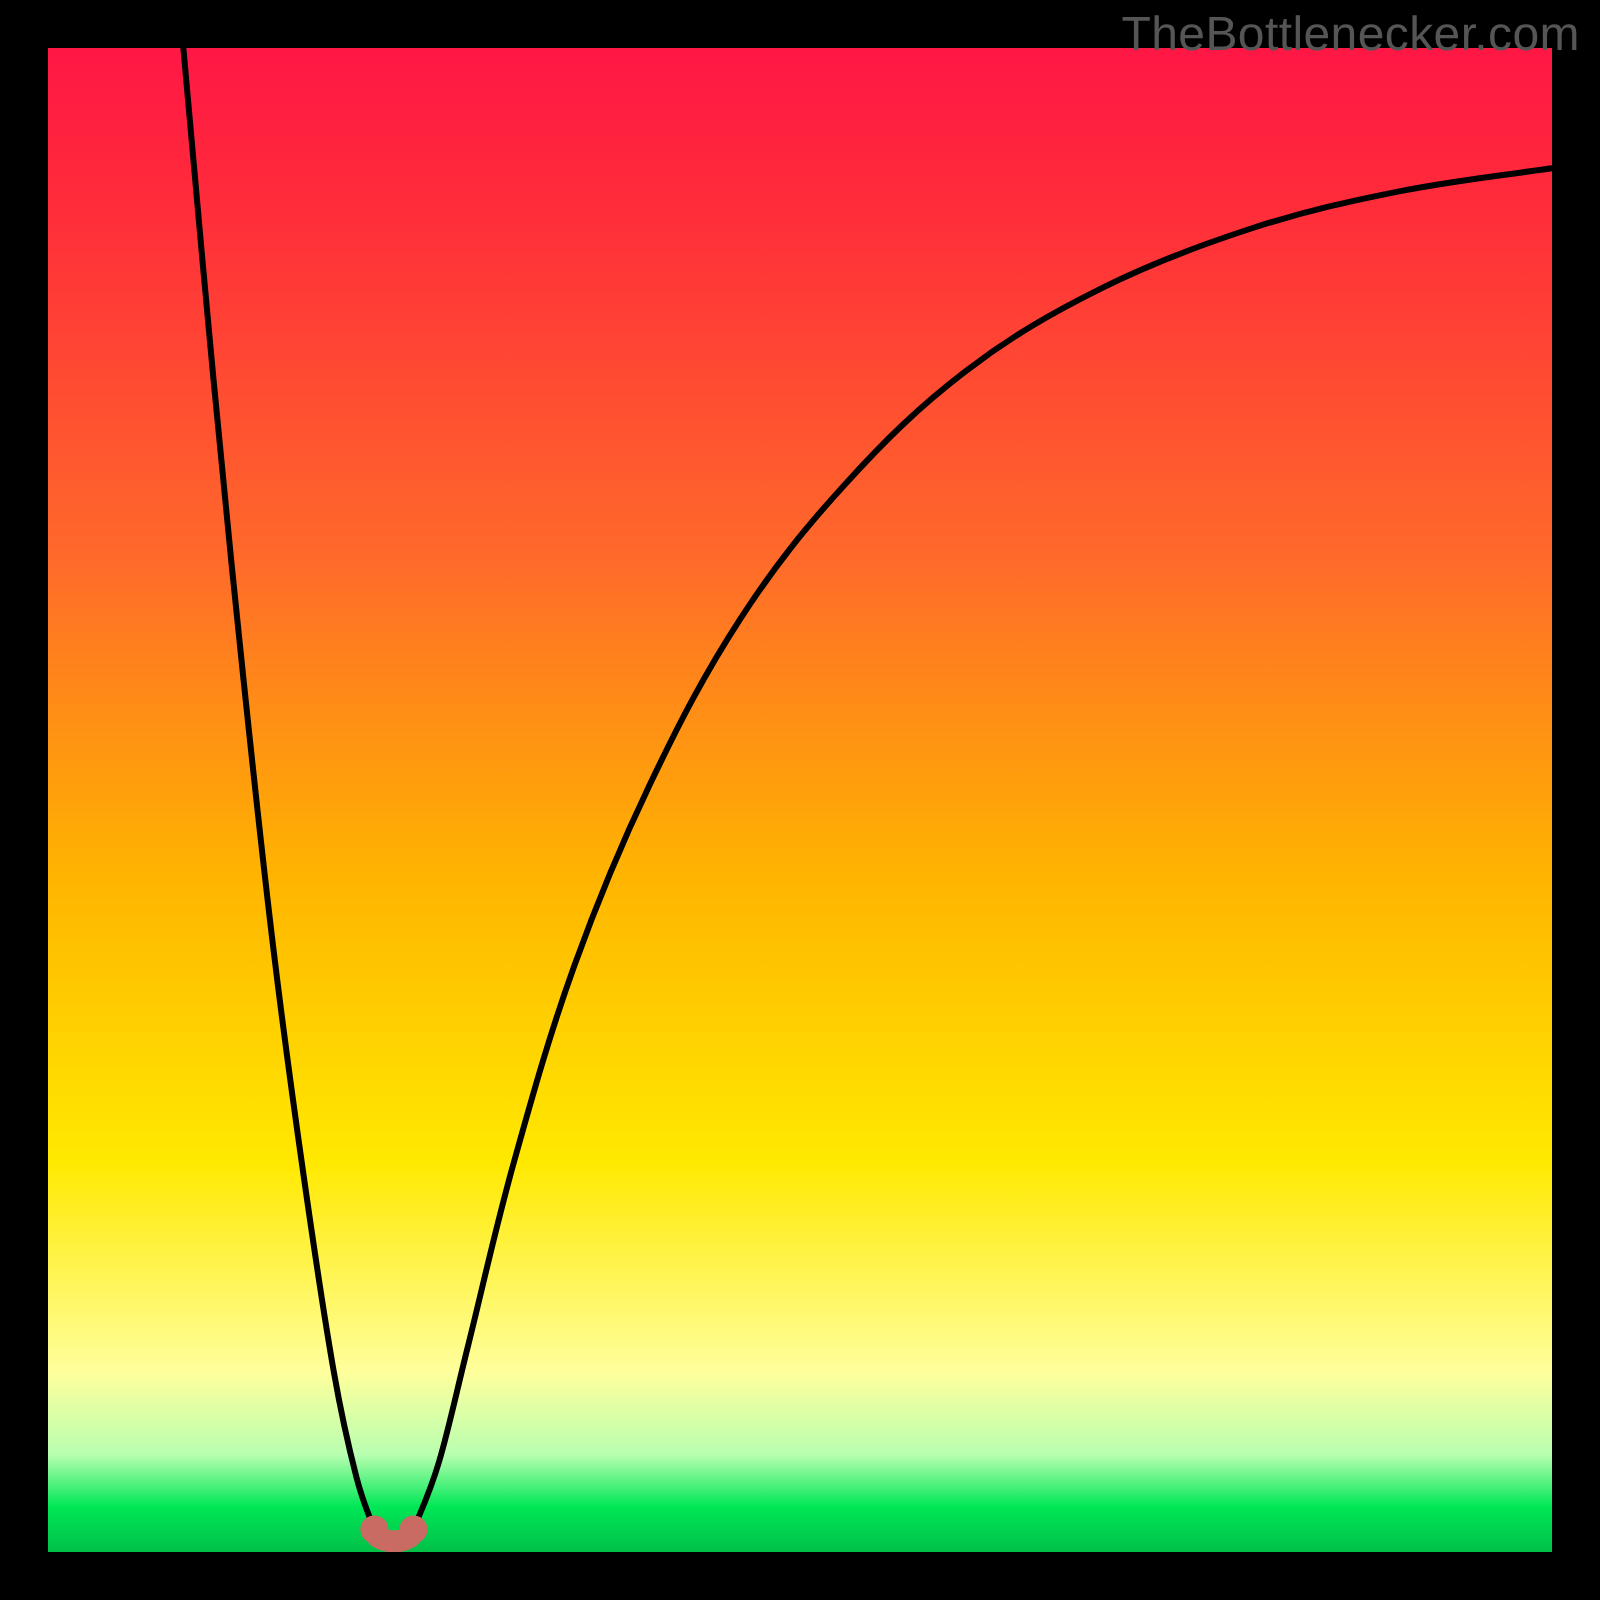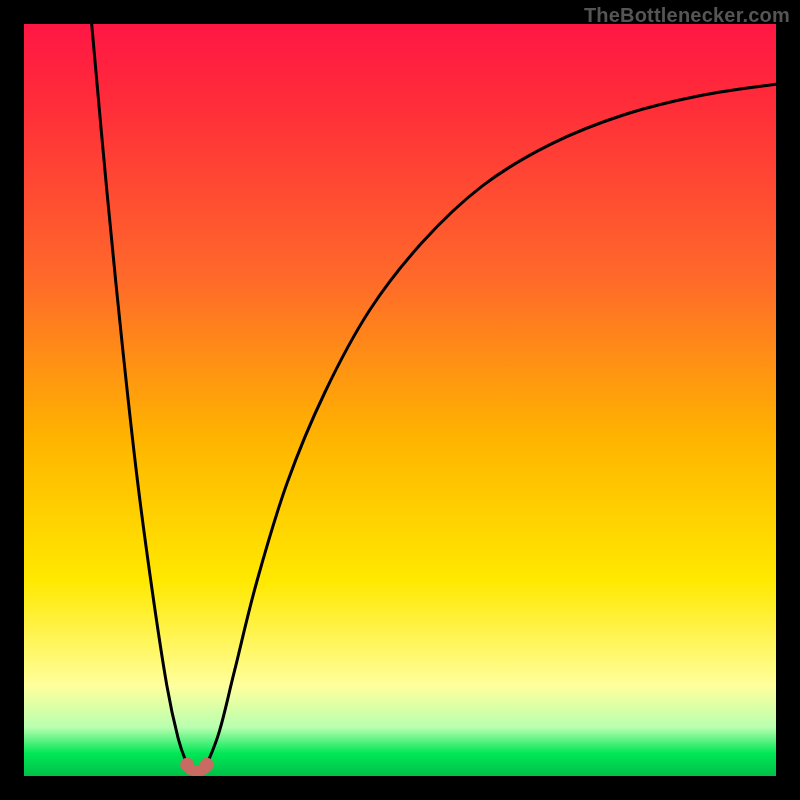--- a/index.html
+++ b/index.html
@@ -37,8 +37,8 @@
     top: 4px;
     right: 10px;
     color: #555;
-    font-size: 20px;
-    font-weight: 700;
+    font-size: 24px;
+    font-weight: 400;
     letter-spacing: 0.2px;
   }
   svg.curves {

